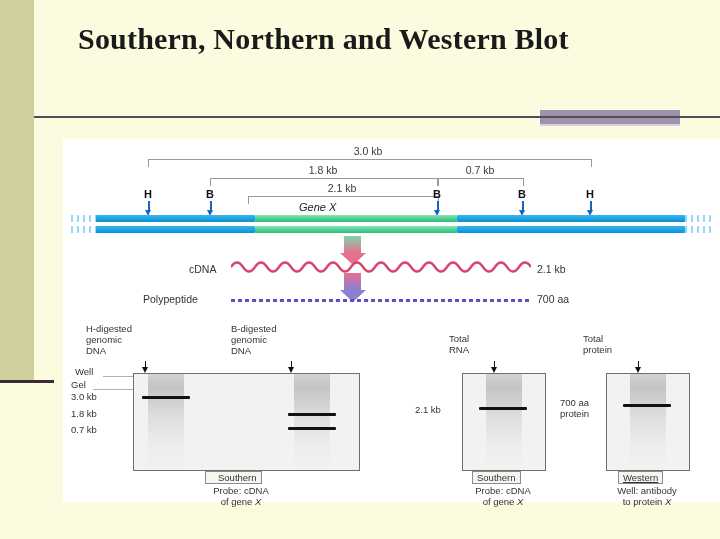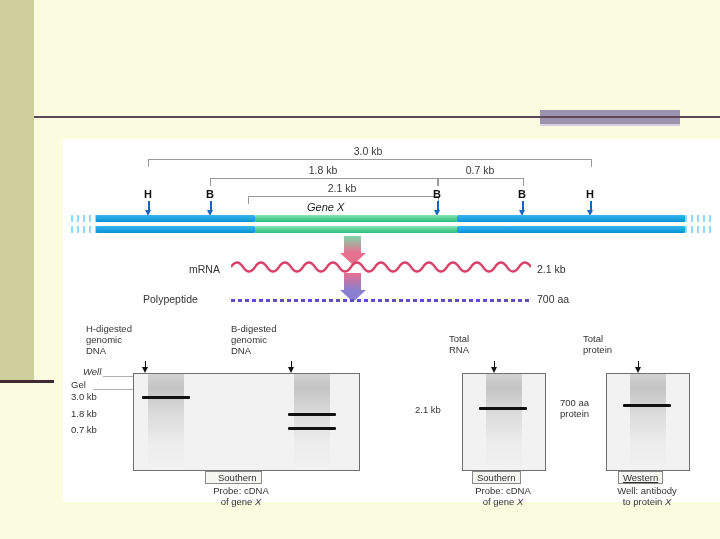--- a/index.html
+++ b/index.html
@@ -83,6 +83,7 @@
   <div id="sidebar-rule"></div>
   <div id="title-tab"></div>
   <div id="title-rule"></div>
+  <div id="title">Southern, Northern and Western Blot</div>
 
   <div id="figure">
 

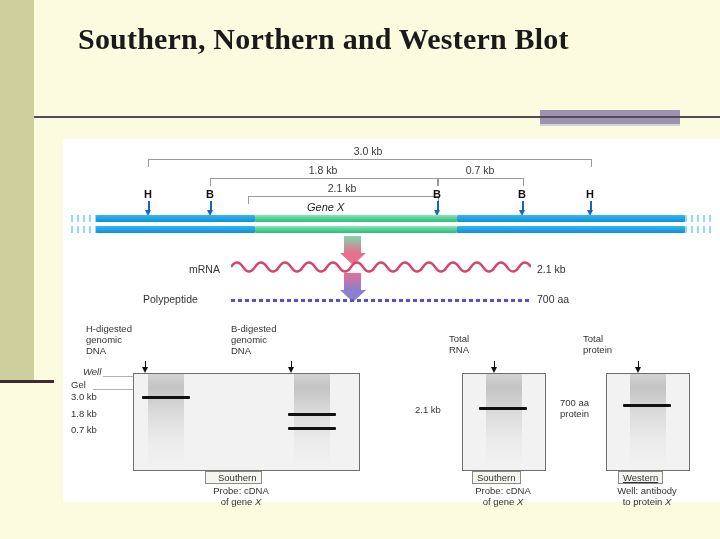--- a/index.html
+++ b/index.html
@@ -128,7 +128,7 @@
           <div class="head"></div>
         </div>
 
-      <div id="genexlab" style="left:244px;top:62px;">Gene <span class="ital">X</span></div>
+      <div id="genexlab" style="left:236px;top:62px;">Gene <span class="ital">X</span></div>
 
       <div class="frayed" style="left:8px;top:76px;"></div>
       <div class="dna blue" style="left:33px;top:76px;width:159px;"></div>

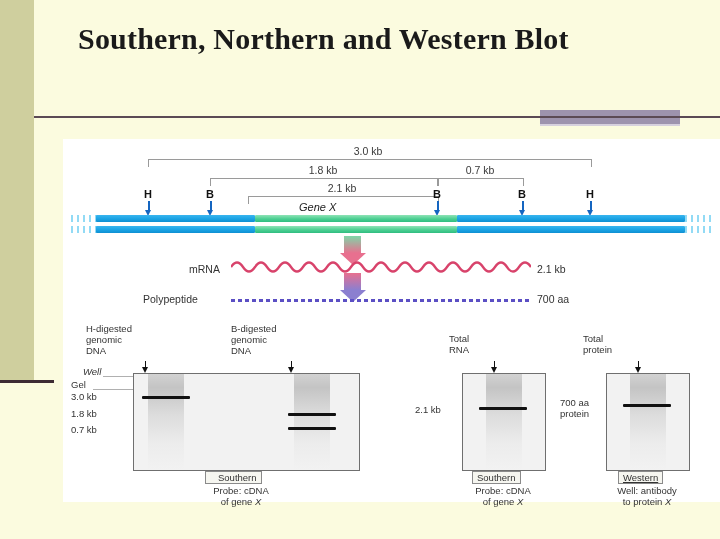--- a/index.html
+++ b/index.html
@@ -150,7 +150,7 @@
           <div class="tip"></div>
       </div>
 
-      <div class="sidelab" style="left:126px;top:124px;">mRNA</div>
+      <div class="sidelab" style="left:126px;top:124px;">cDNA</div>
 
       <svg id="mrna-wave" style="left:168px;top:118px;" width="300" height="20" viewBox="0 0 300 20">
         <path d="M0,10 Q6,1 12,10 T24,10 T36,10 T48,10 T60,10 T72,10 T84,10 T96,10 T108,10 T120,10 T132,10 T144,10 T156,10 T168,10 T180,10 T192,10 T204,10 T216,10 T228,10 T240,10 T252,10 T264,10 T276,10 T288,10 T300,10" fill="none" stroke="#d8436b" stroke-width="2.3"></path>

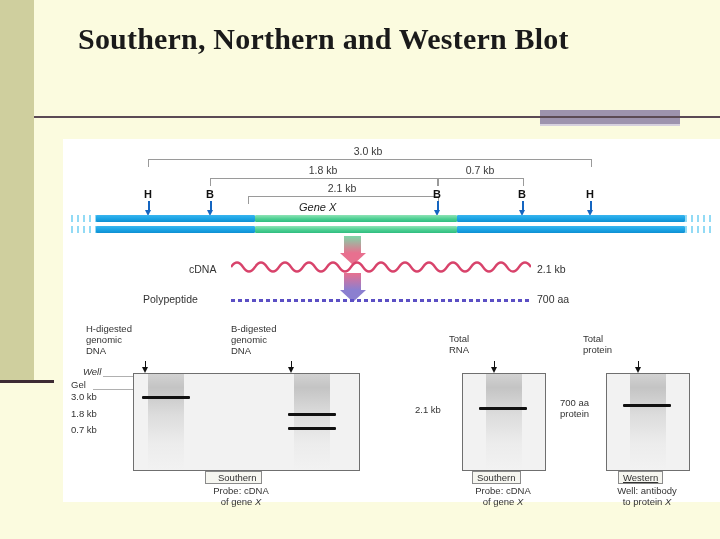--- a/index.html
+++ b/index.html
@@ -190,7 +190,7 @@
           <div class="h"></div>
         </div>
 
-      <div class="leftlab" style="left:20px;top:227px;font-style:italic;">Well</div>
+      <div class="leftlab" style="left:12px;top:227px;">Well</div>
       <div class="leader" style="left:40px;top:237px;width:32px;"></div>
       <div class="leftlab" style="left:8px;top:240px;">Gel</div>
       <div class="leader" style="left:30px;top:250px;width:42px;"></div>

